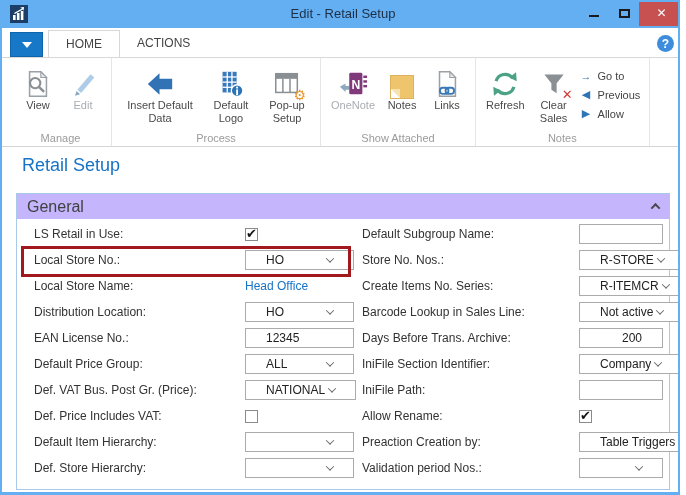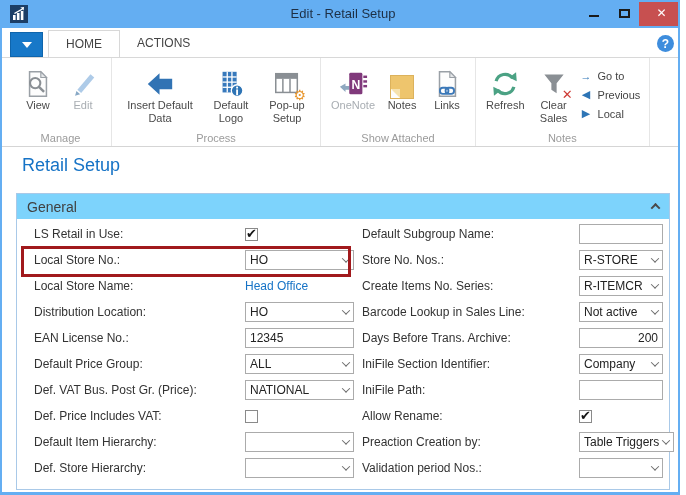--- a/index.html
+++ b/index.html
@@ -238,7 +238,7 @@
         </div>
         <div class="nav-btn">
           <span class="nav-ic">▶</span>
-          <span>Local</span>
+          <span>Allow</span>
         </div>
       </div>
       <span class="rgroup-label">Notes</span>

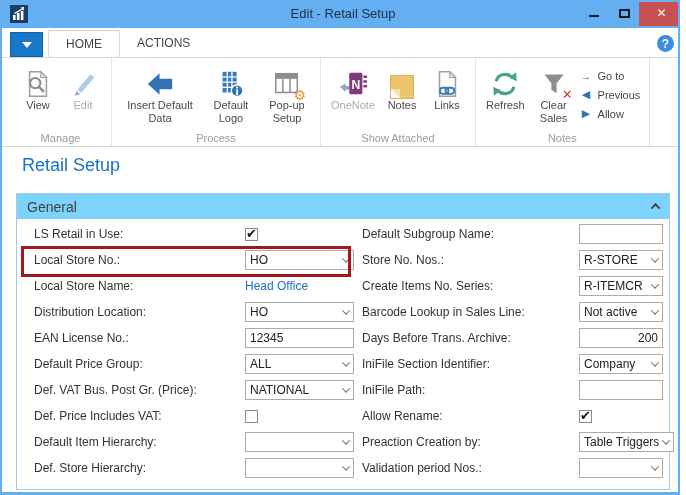--- a/index.html
+++ b/index.html
@@ -45,7 +45,7 @@
   
   .page-title { position:absolute; left:20px; top:153px; font-size:18px; color:#1673C6; }
   .section { position:absolute; left:14px; top:191px; width:654px; height:297px; border:1px solid #A9C9E8; background:#fff; }
-  .sec-header { height:25px; background:#7dd3fc; display:flex; align-items:center; padding:0 10px; font-size:14px; color:#404040; }
+  .sec-header { height:25px; background:#c4b5fd; display:flex; align-items:center; padding:0 10px; font-size:16px; color:#404040; }
   .sec-chevron { margin-left:auto; width:7px; height:7px; border-right:2px solid #4A4A4A; border-bottom:2px solid #4A4A4A; transform:rotate(-135deg) translate(-1px,-1px); }
 
   .col { position:absolute; top:27px; }

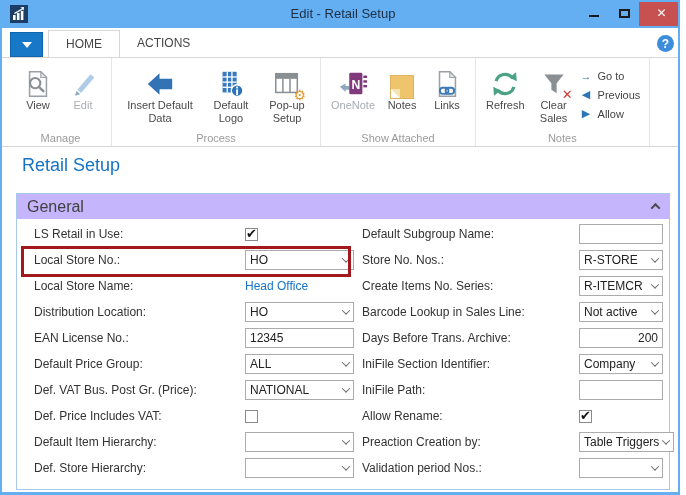--- a/index.html
+++ b/index.html
@@ -55,7 +55,7 @@
   .lbl { font-size:12px; color:#333; }
   .col-left .lbl { flex:0 0 164px; }
   .col-right .lbl { flex:0 0 170px; }
-  .combo, .field { height:20px; border:1px solid #ABABAB; background:#fff; display:flex; align-items:center; padding:0 4px; font-size:12px; color:#222; }
+  .combo, .field { height:20px; border:1px solid #ABABAB; background:#fff; display:flex; align-items:center; padding:0 20px; font-size:12px; color:#222; }
   .col-left .combo, .col-left .field { width:135px; }
   .col-right .combo, .col-right .field { width:129px; }
   .val { flex:1; white-space:nowrap; overflow:hidden; }

